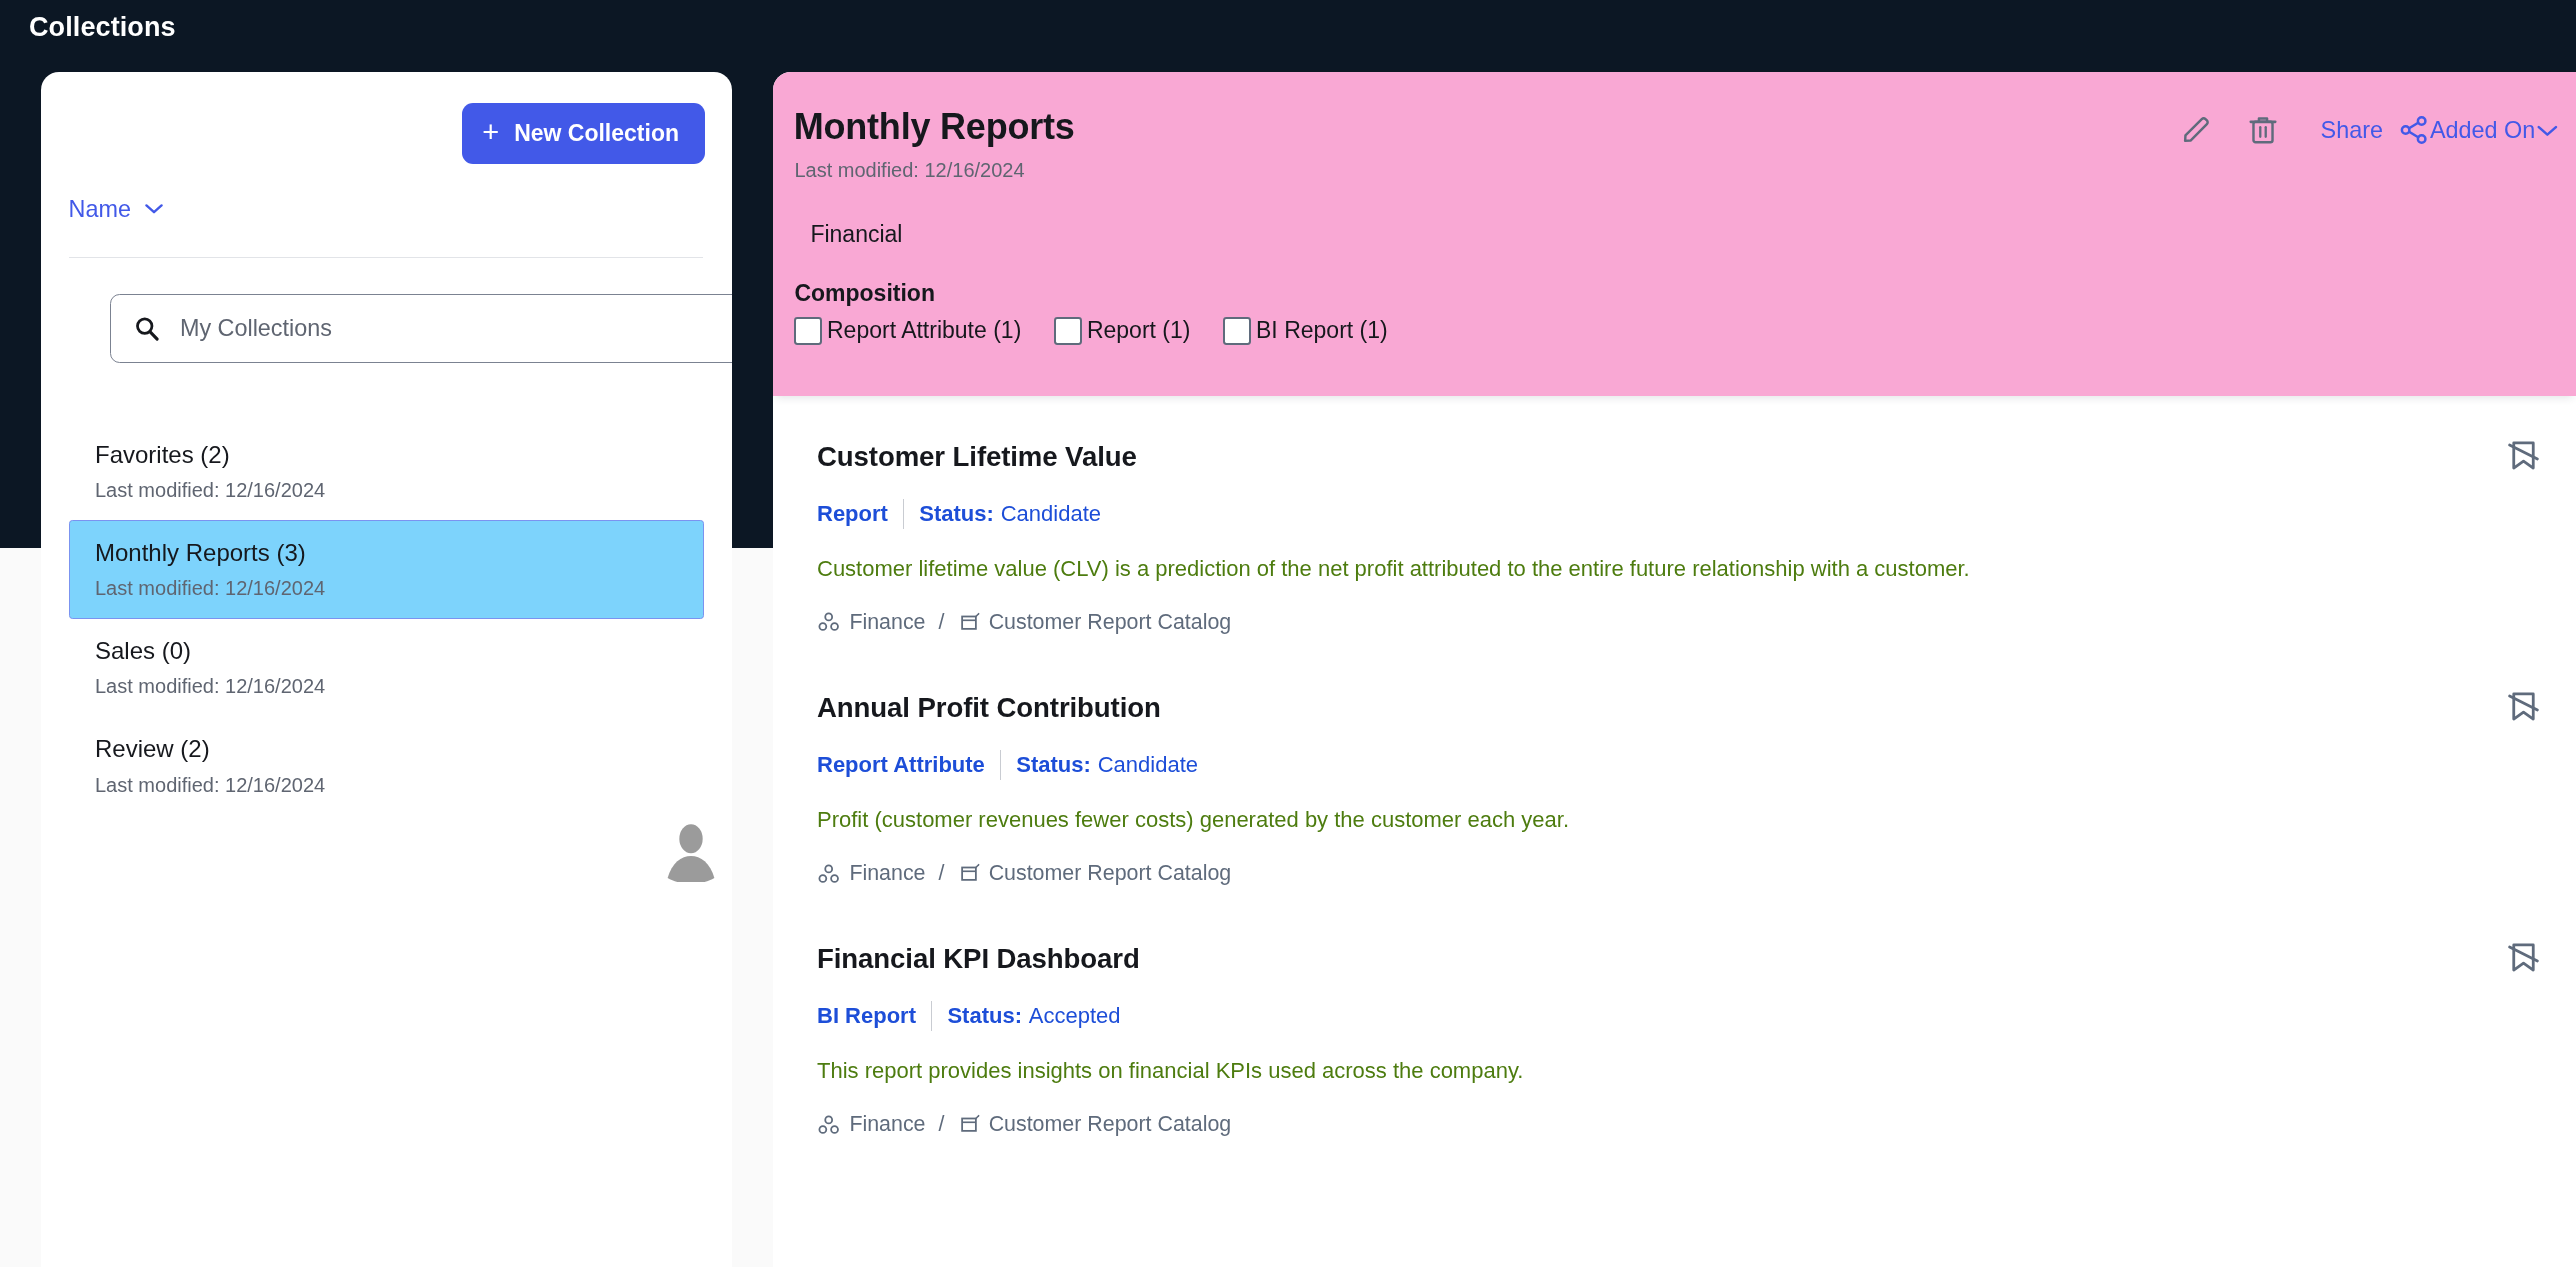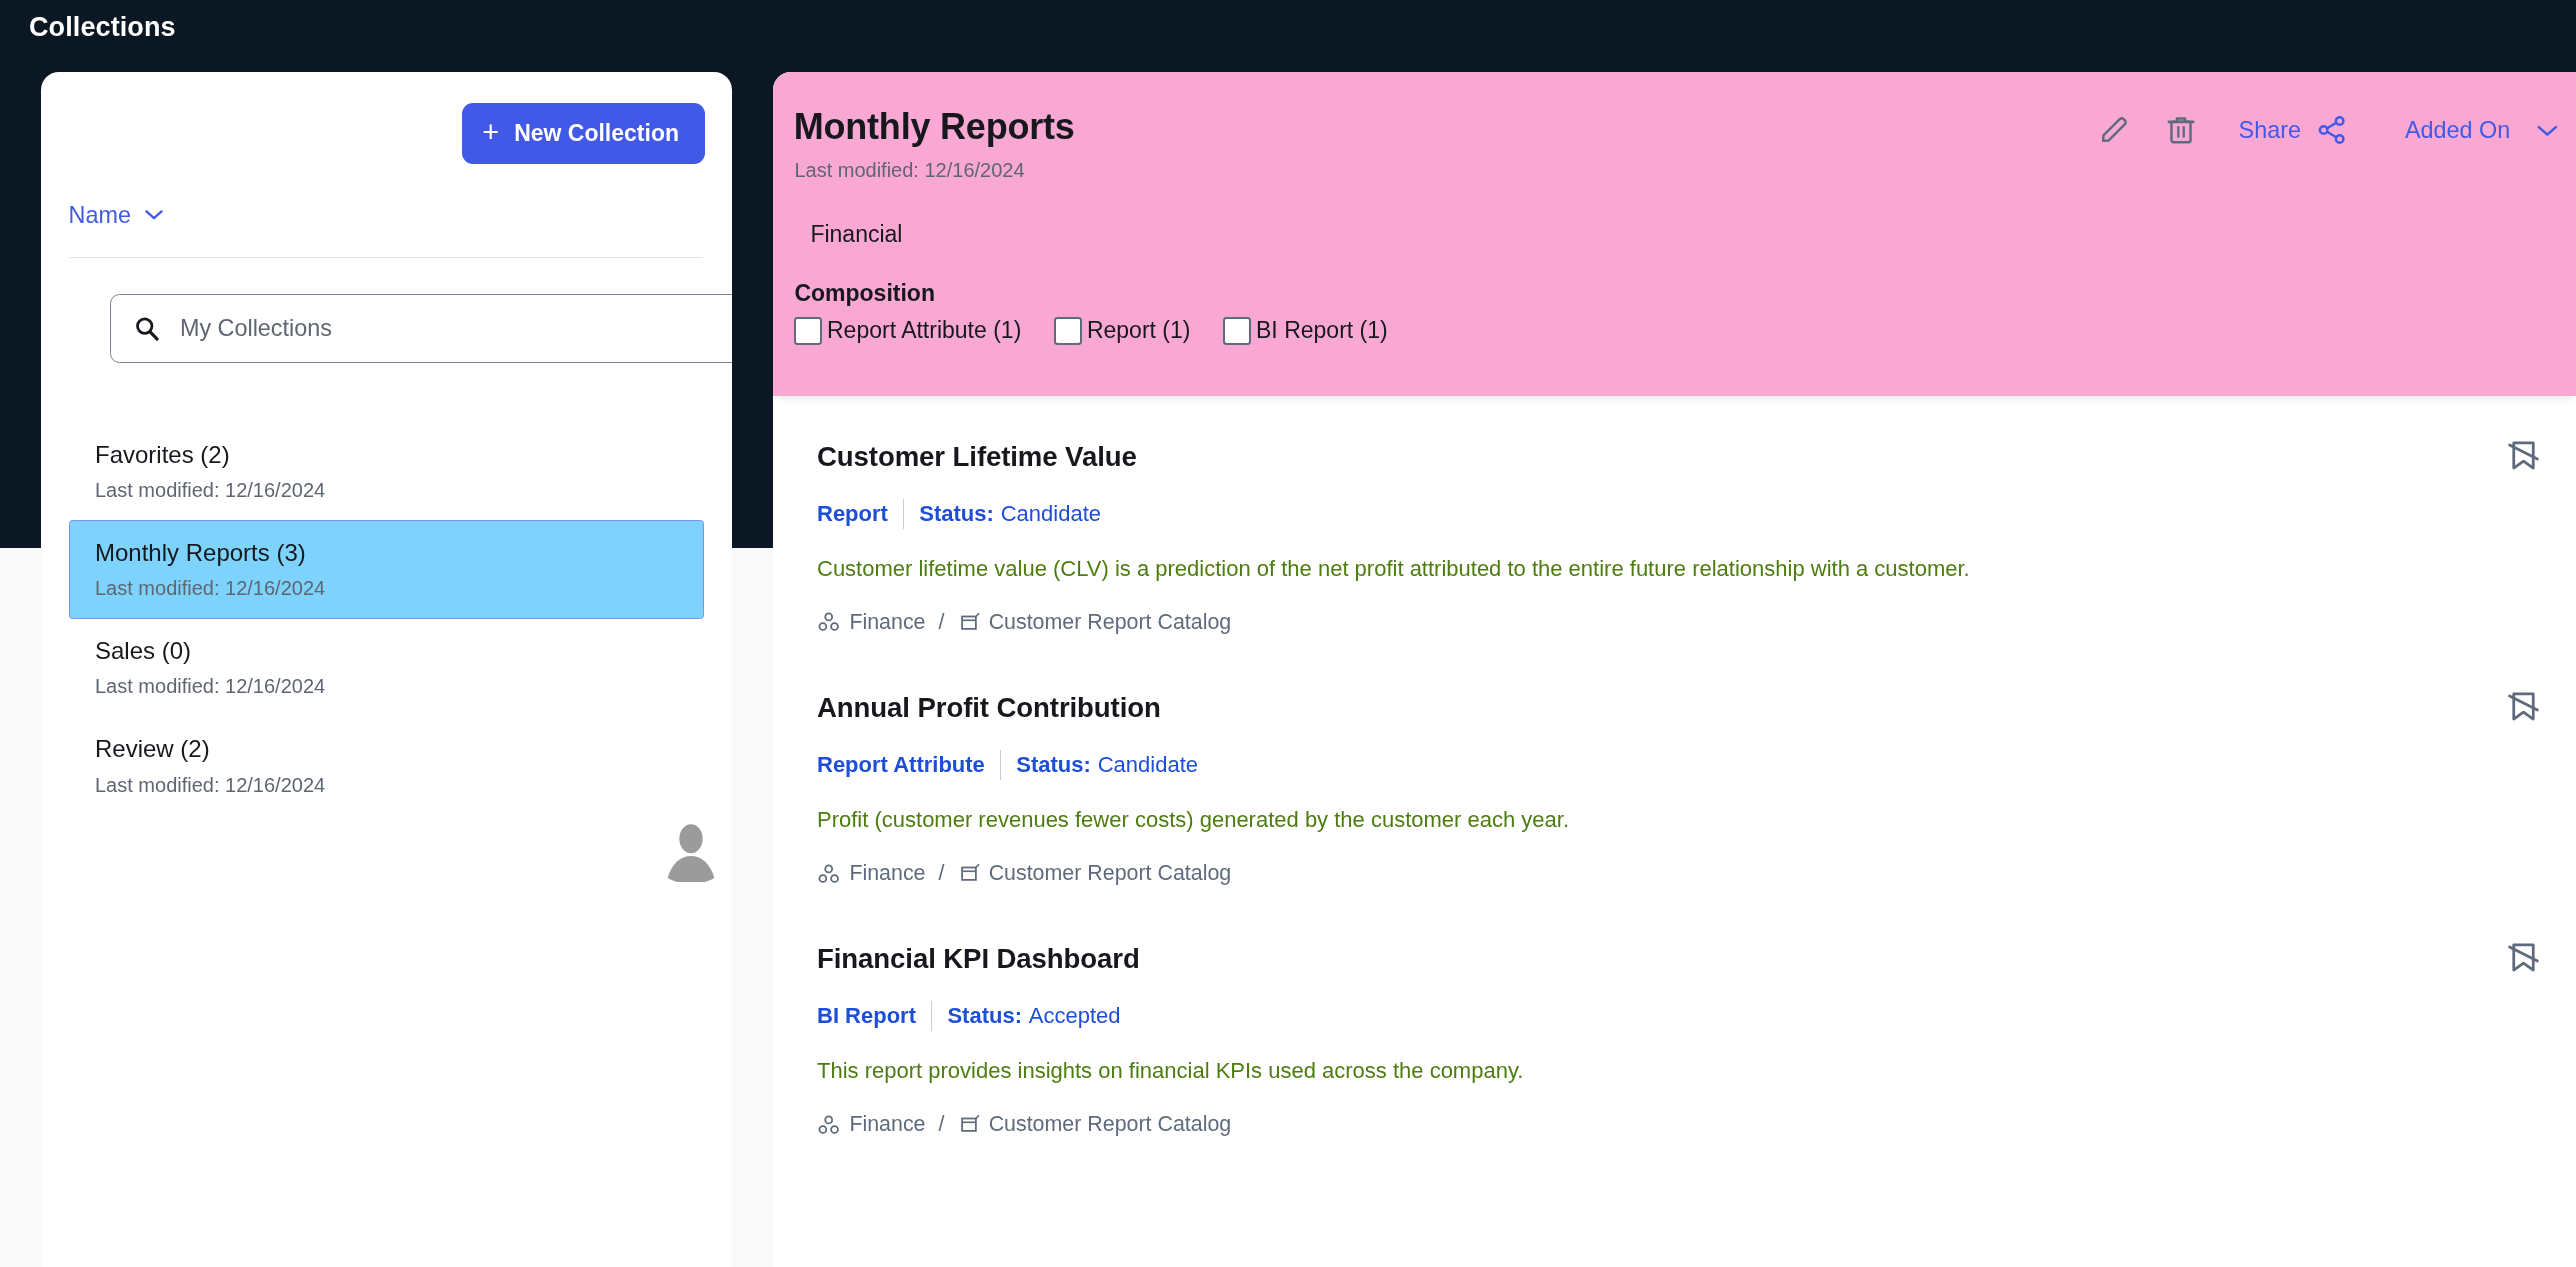--- a/index.html
+++ b/index.html
@@ -286,14 +286,13 @@
   #added-on-btn {
     display: flex;
     align-items: center;
-    gap: 27px;
+    gap: 2px;
     background: transparent;
     border: none;
     cursor: pointer;
     color: #4259e8;
     font-size: 23.4px;
     font-family: "Liberation Sans", sans-serif;
-    margin-left: 57px;
   }
 
   

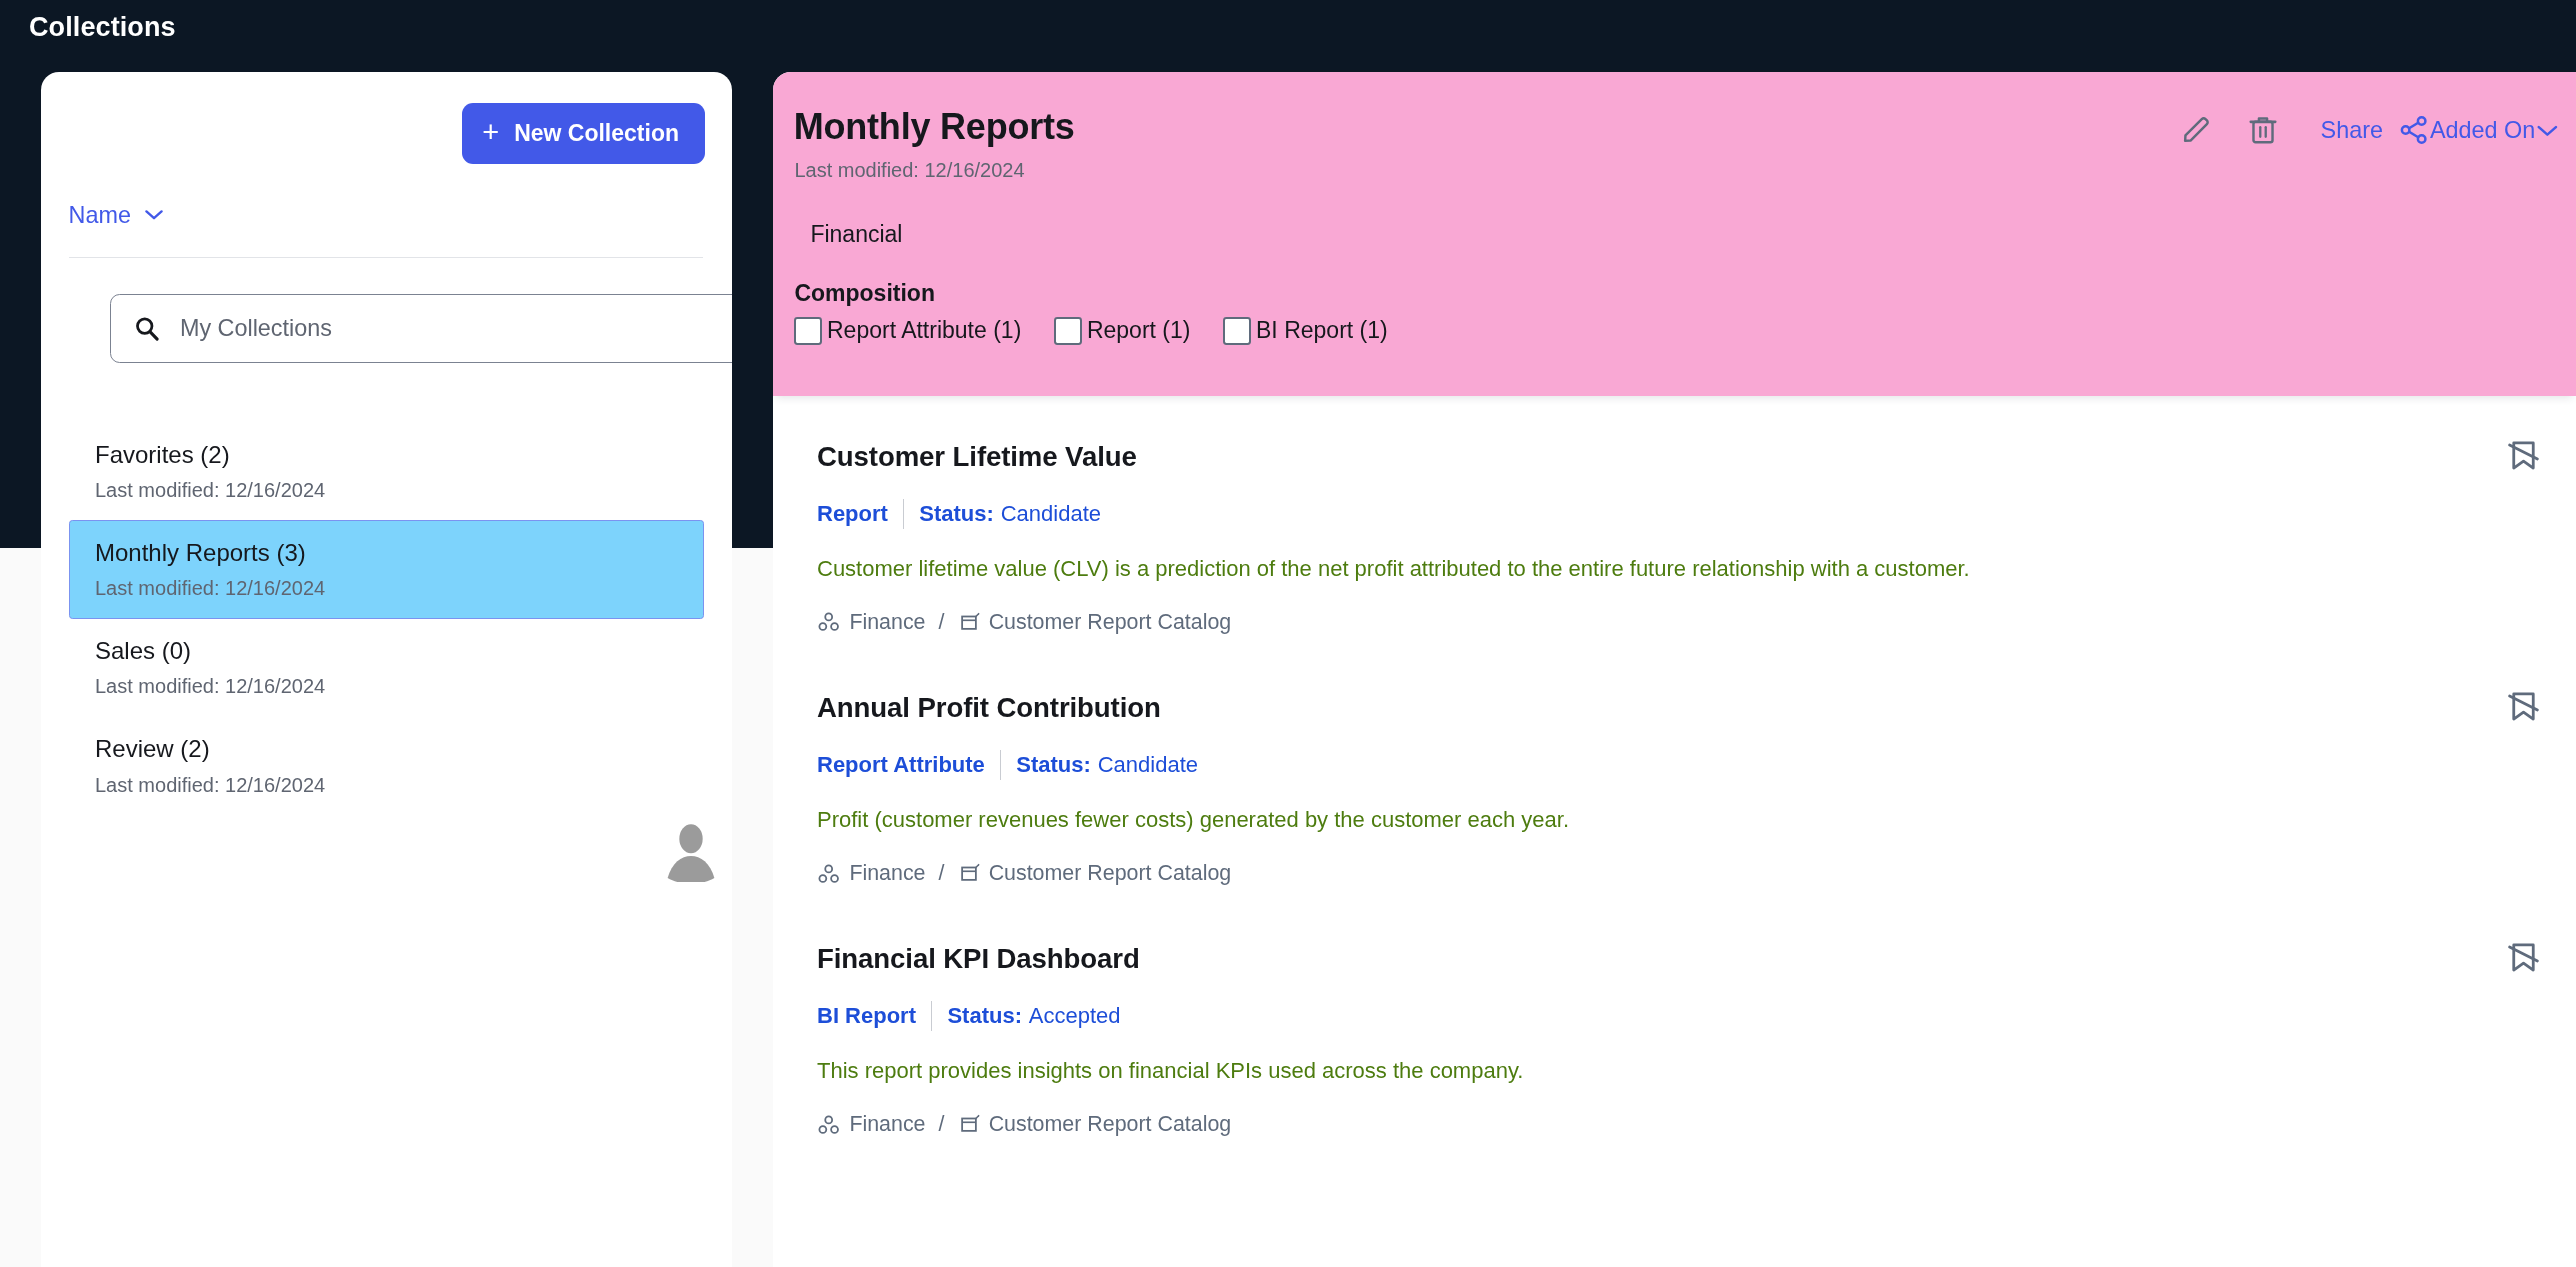--- a/index.html
+++ b/index.html
@@ -82,7 +82,6 @@
     align-items: center;
     gap: 13.8px;
     cursor: pointer;
-    margin-top: 6px;
   }
   #sort-control .sort-label {
     font-size: 23.4px;

